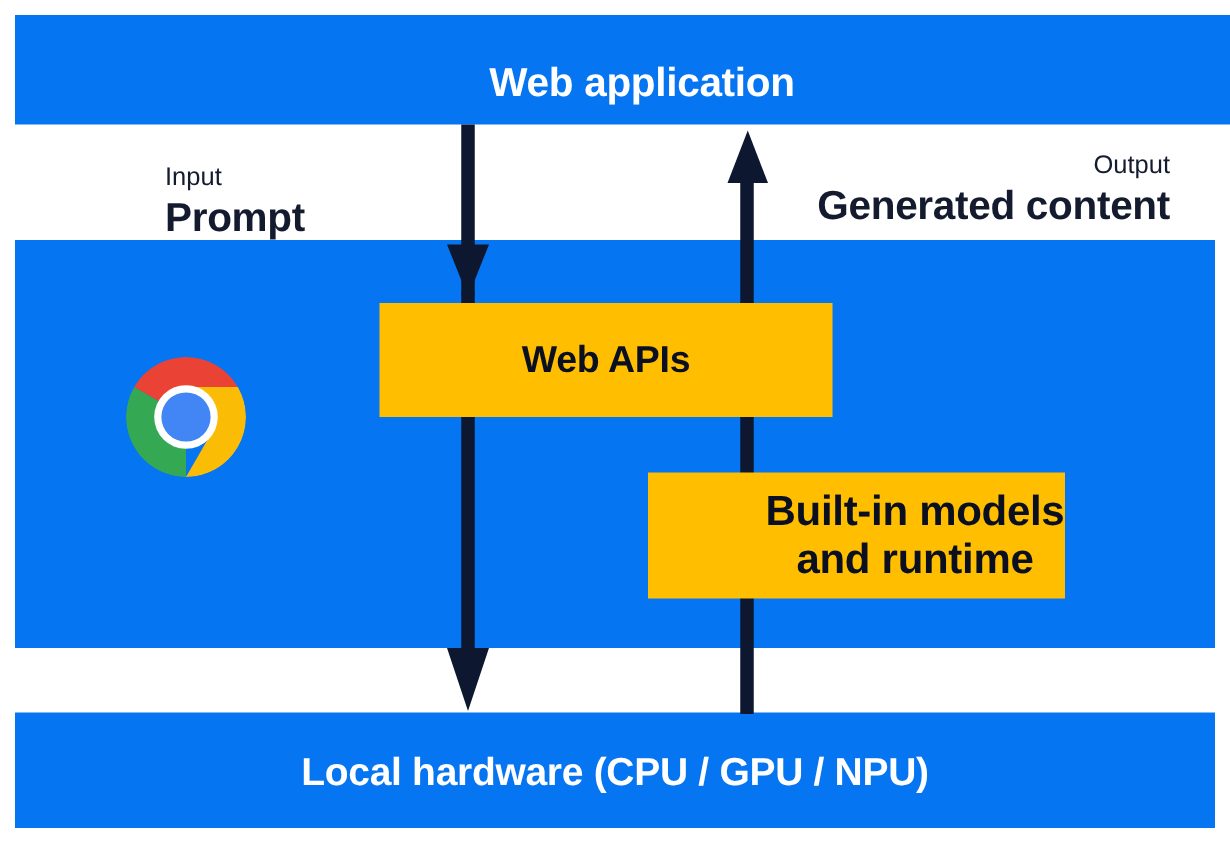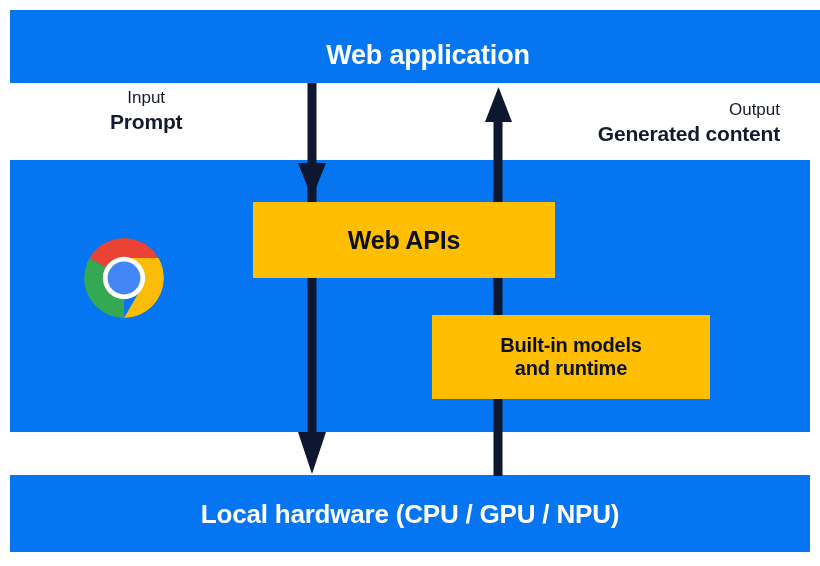--- a/index.html
+++ b/index.html
@@ -78,8 +78,8 @@
   }
   #flow-input {
     left: 110px;
-    top: 88px;
-    text-align: center;
+    top: 108px;
+    text-align: left;
   }
   #flow-output {
     right: 40px;

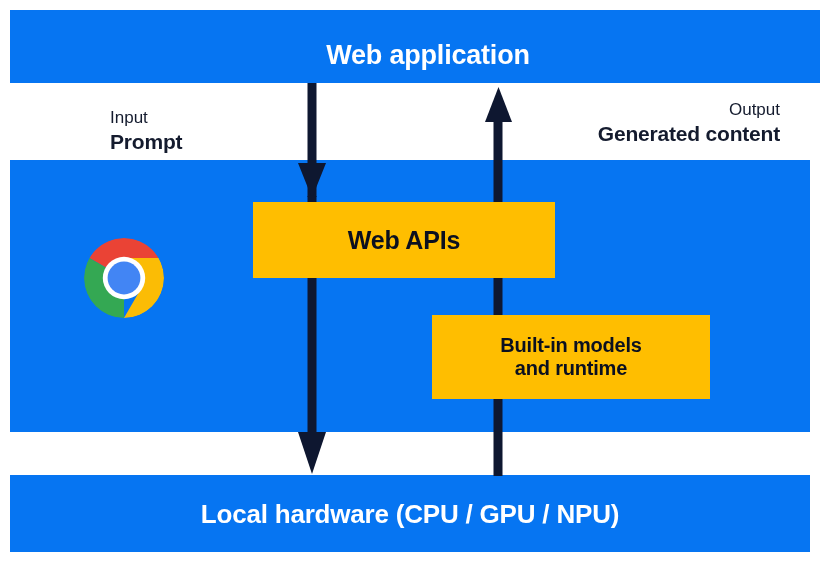--- a/index.html
+++ b/index.html
@@ -72,7 +72,7 @@
   }
   .flow-label .value {
     display: block;
-    font-size: 21px;
+    font-size: 27px;
     font-weight: bold;
     letter-spacing: -0.2px;
   }

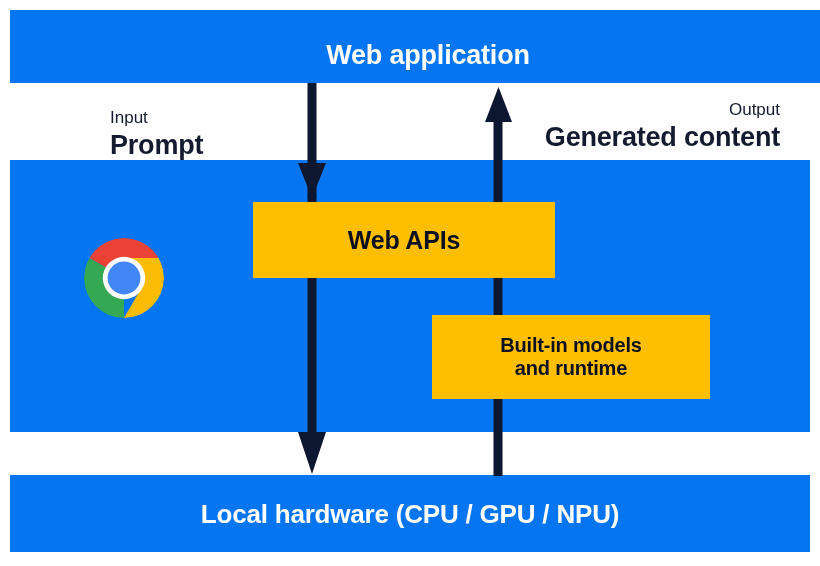--- a/index.html
+++ b/index.html
@@ -125,7 +125,7 @@
     width: 278px;
     height: 84px;
   }
-  #box-builtin-models span { font-size: 20px; }
+  #box-builtin-models span { font-size: 28px; margin-left: 39px; }
 
   
   #browser-group {

